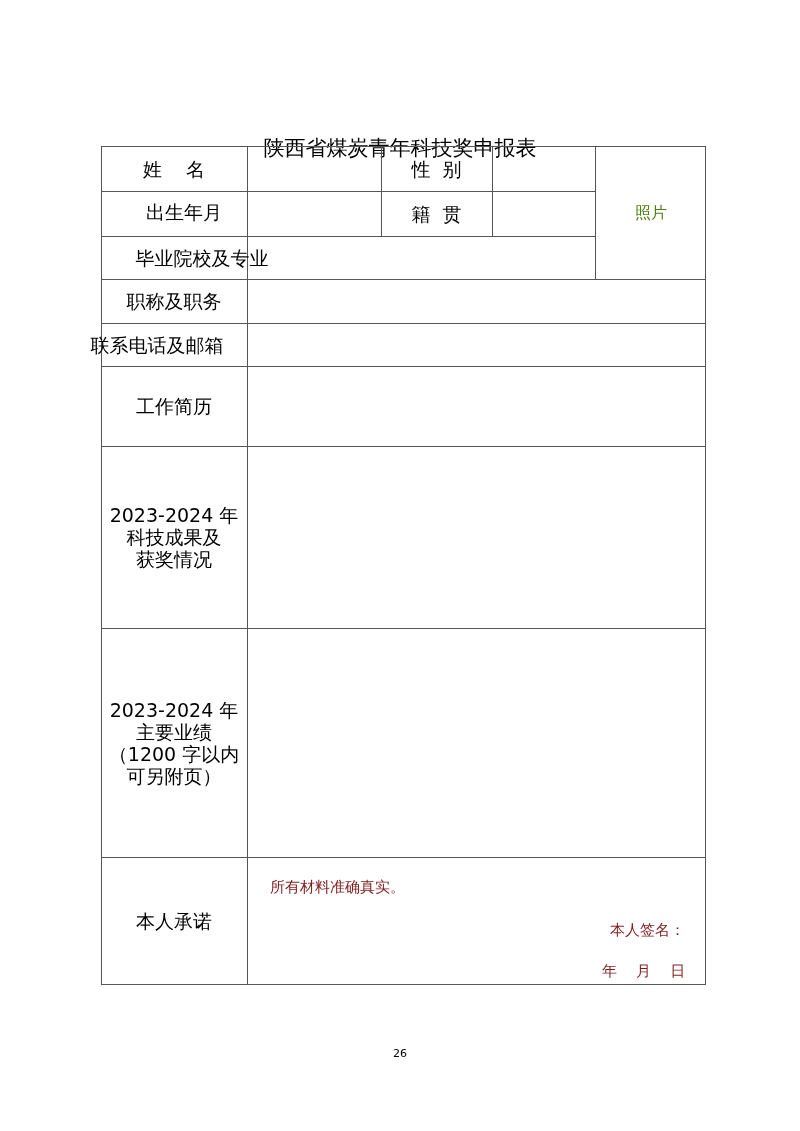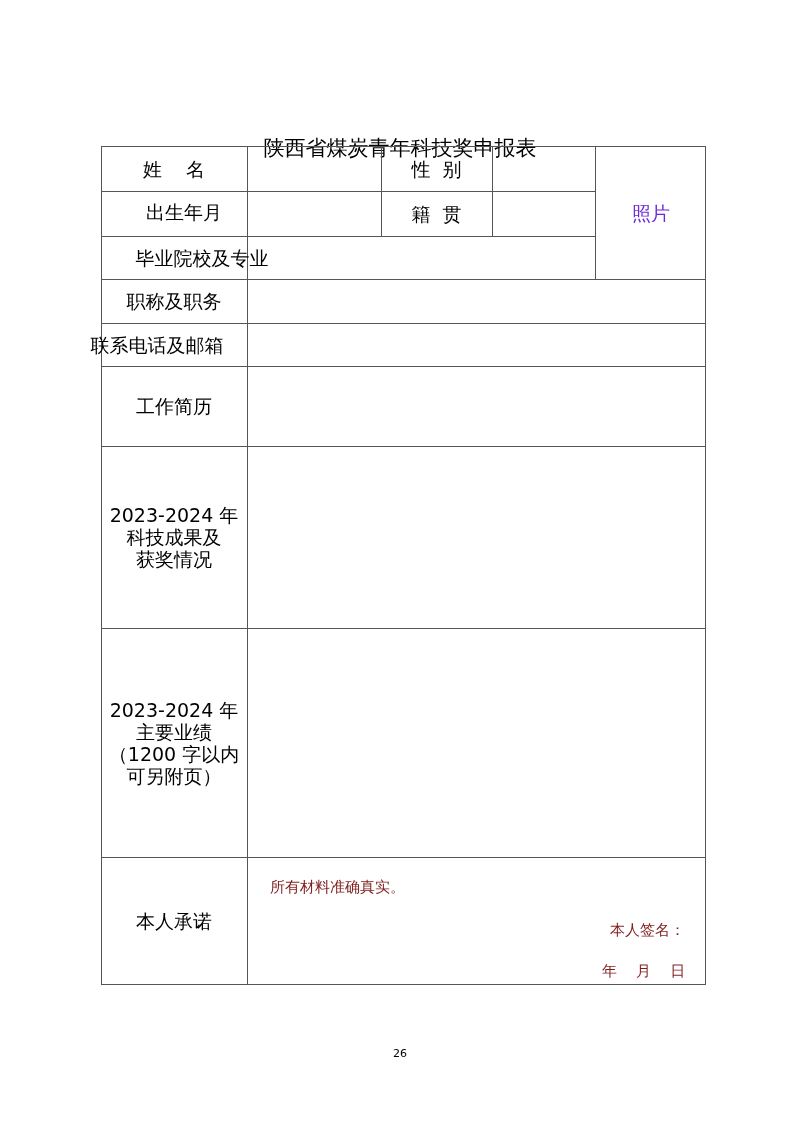--- a/index.html
+++ b/index.html
@@ -9,7 +9,7 @@
   .hl{position:absolute;height:0;border-top:1px solid #555;}
   .vl{position:absolute;width:0;border-left:1px solid #555;}
   .cell{position:absolute;display:flex;align-items:center;justify-content:center;text-align:center;font-size:19px;line-height:22px;font-family:"DejaVu Sans","Liberation Sans",sans-serif;box-sizing:border-box;}
-  .cell.light{font-family:"DejaVu Serif","Liberation Serif",serif;color:#6d28d9;font-size:19px;}
+  .cell.light{font-family:"DejaVu Serif","Liberation Serif",serif;color:#4d7c0f;font-size:16px;}
   .val{position:absolute;box-sizing:border-box;}
   .text{position:absolute;font-size:15px;font-family:"DejaVu Serif","Liberation Serif",serif;color:#7f1d1d;}
   .pagenum{position:absolute;left:0;width:800px;top:1047px;text-align:center;font-size:11px;font-family:"DejaVu Sans","Liberation Sans",sans-serif;}

